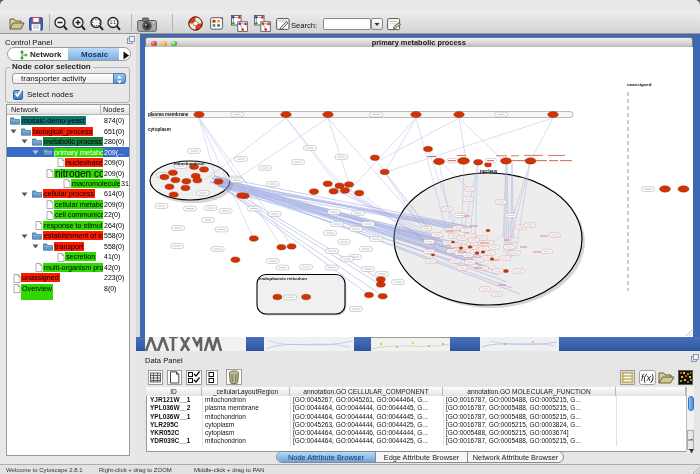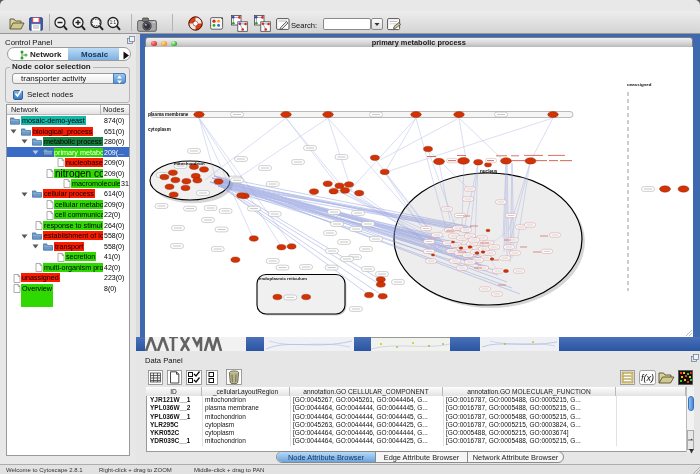--- a/index.html
+++ b/index.html
@@ -162,7 +162,7 @@
               <path d="M0.5 1.8 L0.5 7.2 L9.5 7.2 L9.5 2.5 L4.6 2.5 L3.7 0.9 L0.5 0.9 Z" fill="#6b9bca" stroke="#39648f" stroke-width="0.7"></path>
               <path d="M0.5 3.2 L9.5 3.2" stroke="#93bbdd" stroke-width="0.8"></path>
             </svg>
-            <span style="position:absolute;left:14px;top:0.8px;max-width:82px;height:9px;background:#14b8a6;color:#000;font-size:7.2px;line-height:9px;white-space:nowrap;overflow:hidden;padding:0 1px">mosaic-demo-yeast</span>
+            <span style="position:absolute;left:14px;top:0.8px;max-width:82px;height:9px;background:#0f766e;color:#000;font-size:7.2px;line-height:9px;white-space:nowrap;overflow:hidden;padding:0 1px">mosaic-demo-yeast</span>
             <span style="position:absolute;left:97px;top:0.8px;color:#000;font-size:7px;line-height:9px;white-space:nowrap">874(0)</span>
           </div>
           <div style="position:absolute;left:0;top:125.0px;width:123px;height:10.46px;">

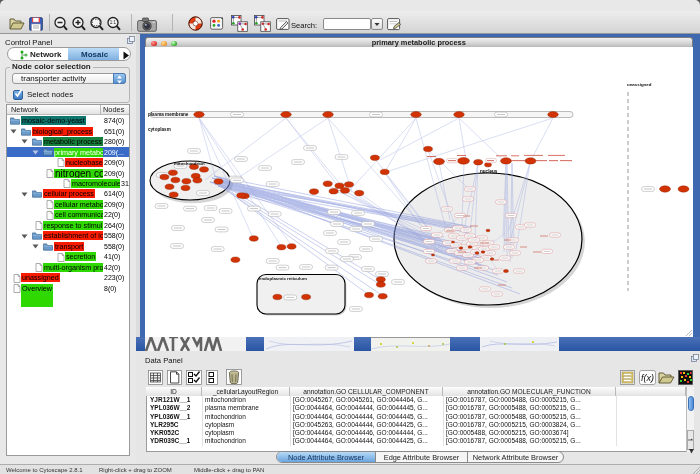--- a/index.html
+++ b/index.html
@@ -308,7 +308,7 @@
               <path d="M1 0.5 L5.1 0.5 L7 2.4 L7 8.5 L1 8.5 Z" fill="#fff" stroke="#8a8a8a" stroke-width="0.7"></path>
               <path d="M5.1 0.5 L5.1 2.4 L7 2.4" fill="none" stroke="#8a8a8a" stroke-width="0.7"></path>
             </svg>
-            <span style="position:absolute;left:14px;top:0.8px;max-width:82px;height:23px;background:#2fd800;color:#000;font-size:7.2px;line-height:9px;white-space:nowrap;overflow:hidden;padding:0 1px">Overview</span>
+            <span style="position:absolute;left:14px;top:0.8px;max-width:82px;height:16px;background:#2fd800;color:#000;font-size:7.2px;line-height:9px;white-space:nowrap;overflow:hidden;padding:0 1px">Overview</span>
             <span style="position:absolute;left:97px;top:0.8px;color:#000;font-size:7px;line-height:9px;white-space:nowrap">8(0)</span>
           </div>
         </div>

